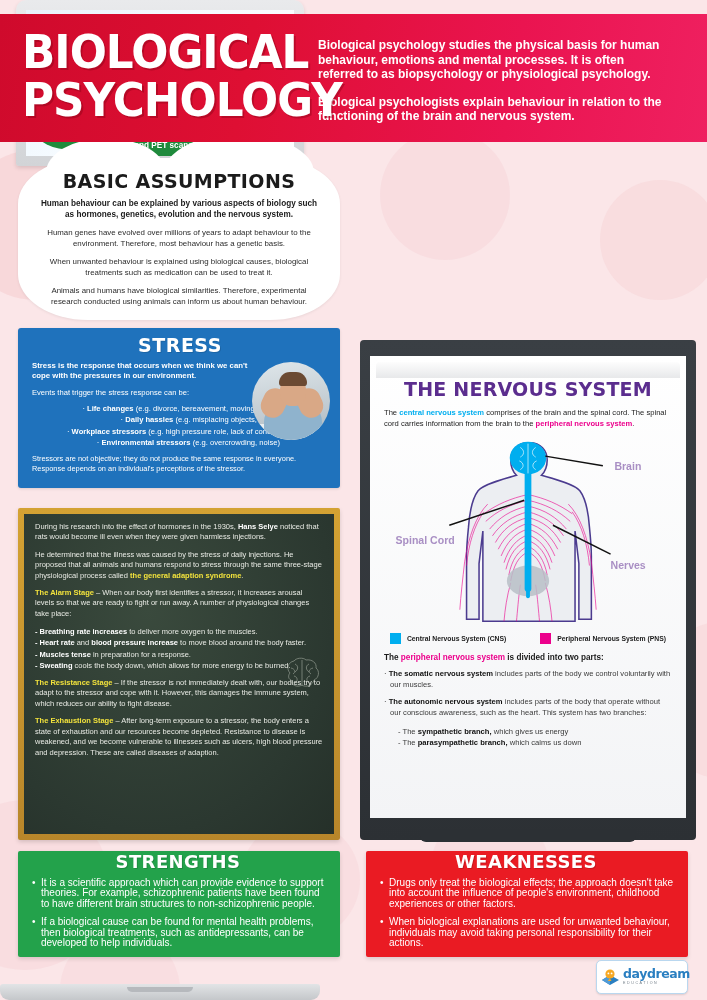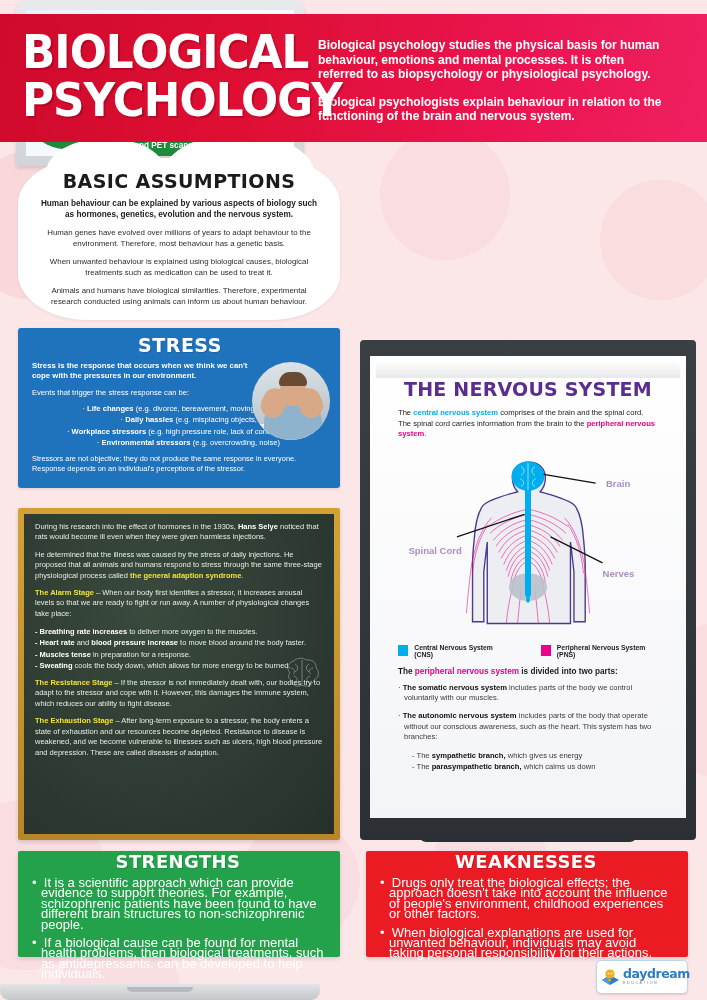--- a/index.html
+++ b/index.html
@@ -185,7 +185,7 @@
   .board-paper {
     position: absolute; left: 10px; top: 16px; right: 10px; bottom: 22px;
     background: linear-gradient(180deg,#ffffff 0%,#f3f4f6 100%);
-    padding: 10px 28px;
+    padding: 10px 14px;
   }
   .paper-curl {
     position: absolute; left: 6px; top: 6px; right: 6px; height: 16px;

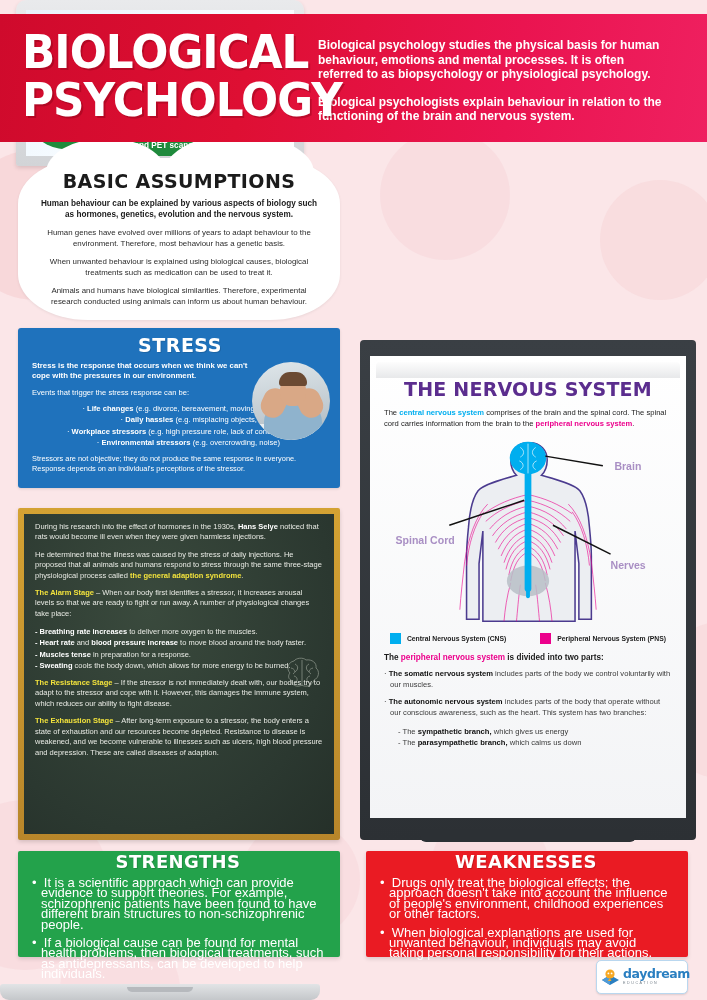--- a/index.html
+++ b/index.html
@@ -230,7 +230,7 @@
     text-shadow: 1px 1px 0 rgba(0,0,0,.15);
   }
   .sw li {
-    list-style: none; font-size: 13px; line-height: 10.4px;
+    list-style: none; font-size: 10px; line-height: 10.4px;
     margin-bottom: 8px; padding-left: 11px; text-indent: -9px;
   }
 

